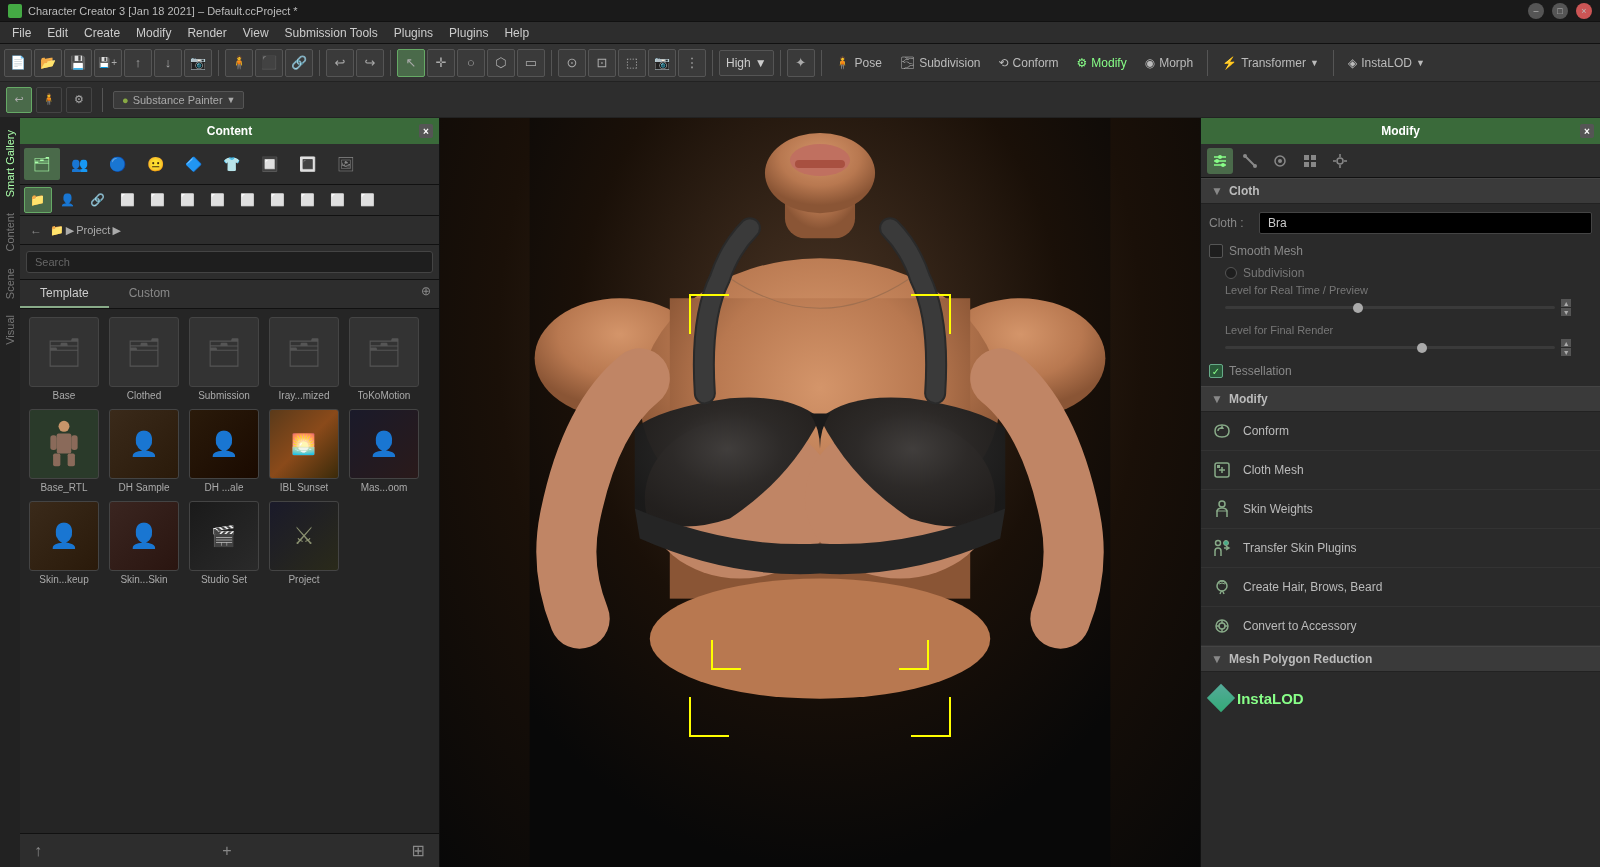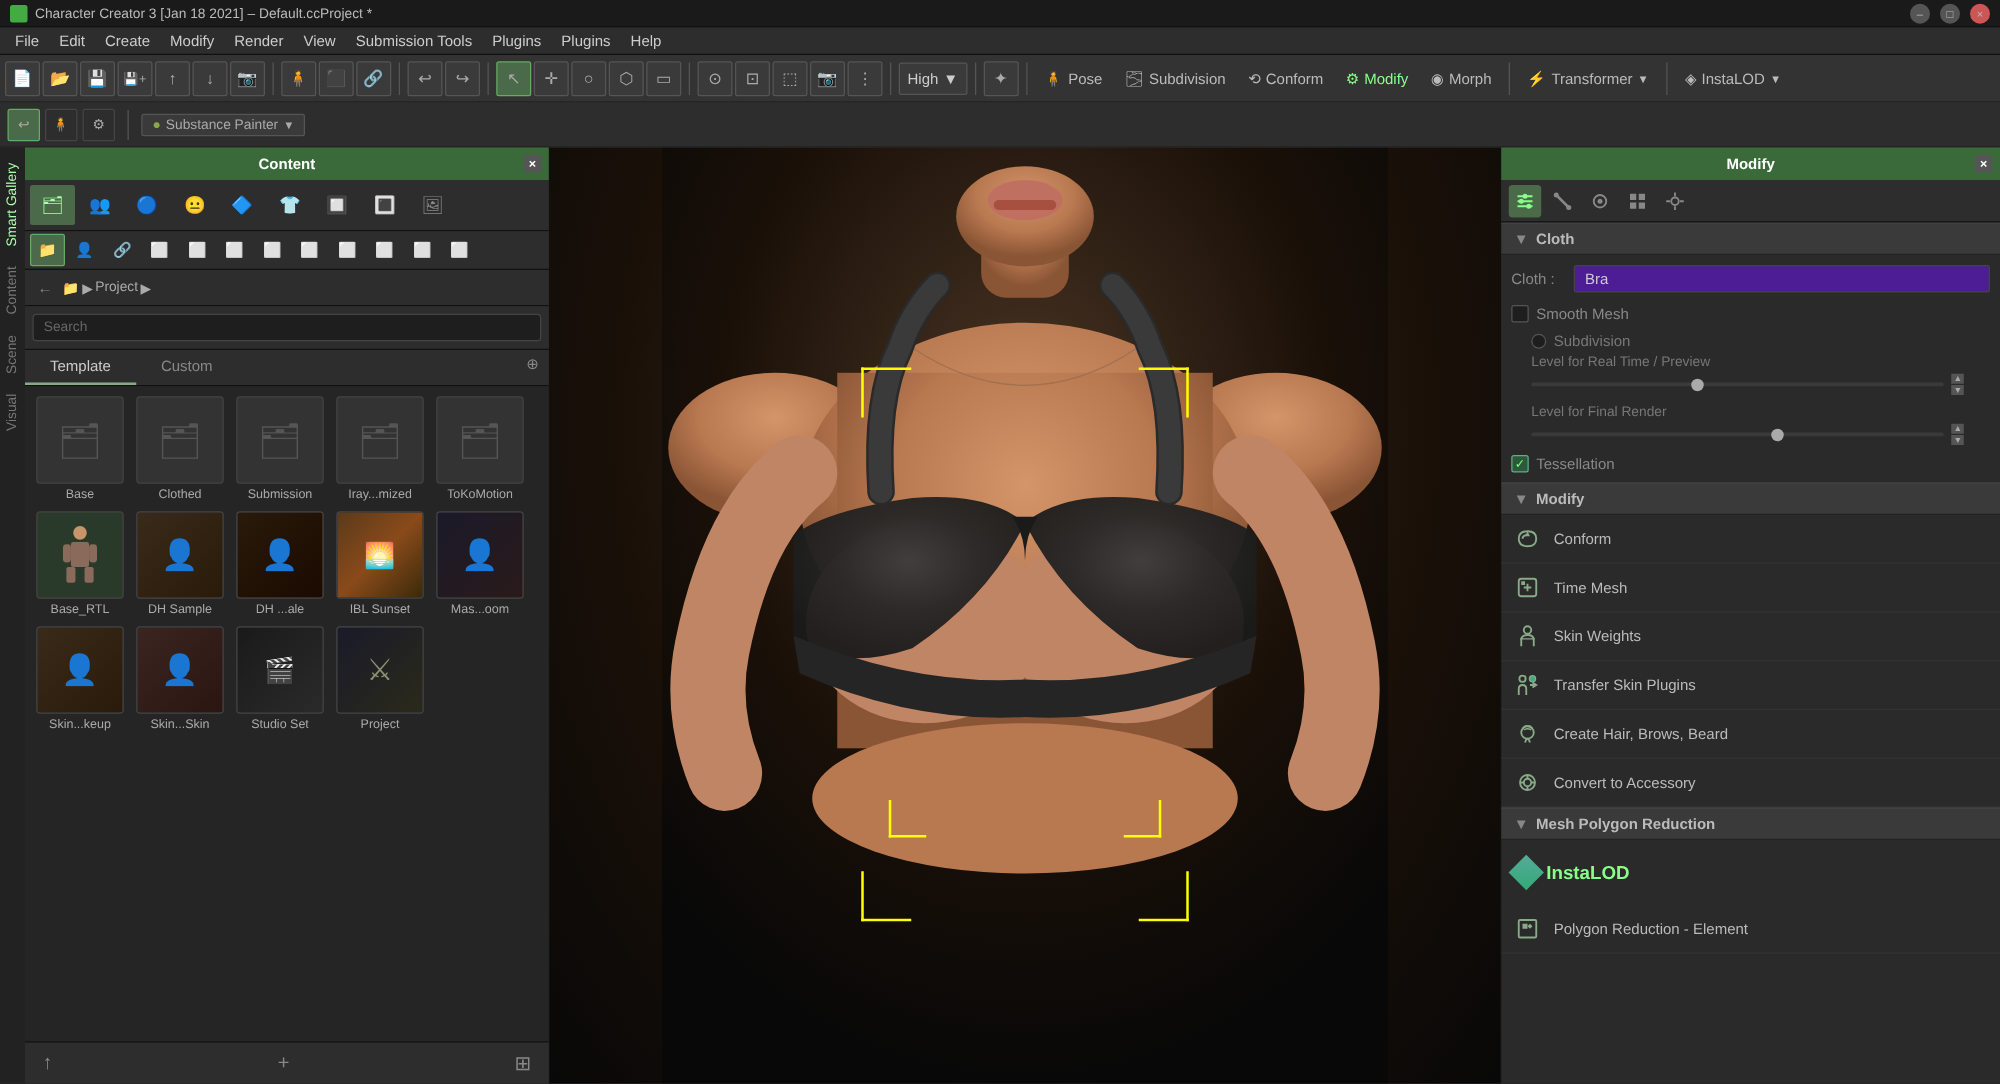--- a/index.html
+++ b/index.html
@@ -114,7 +114,7 @@
     
     .cloth-row { display: flex; align-items: center; margin-bottom: 8px; }
     .cloth-label { color: #888; font-size: 12px; width: 50px; }
-    .cloth-value { background: #4c1d95; border: 1px solid #444; border-radius: 2px; padding: 3px 8px; color: #ccc; font-size: 12px; flex: 1; }
+    .cloth-value { background: #000000; border: 1px solid #444; border-radius: 2px; padding: 3px 8px; color: #ccc; font-size: 12px; flex: 1; }
 
     
     .check-row { display: flex; align-items: center; gap: 6px; margin-bottom: 6px; padding: 2px 0; }

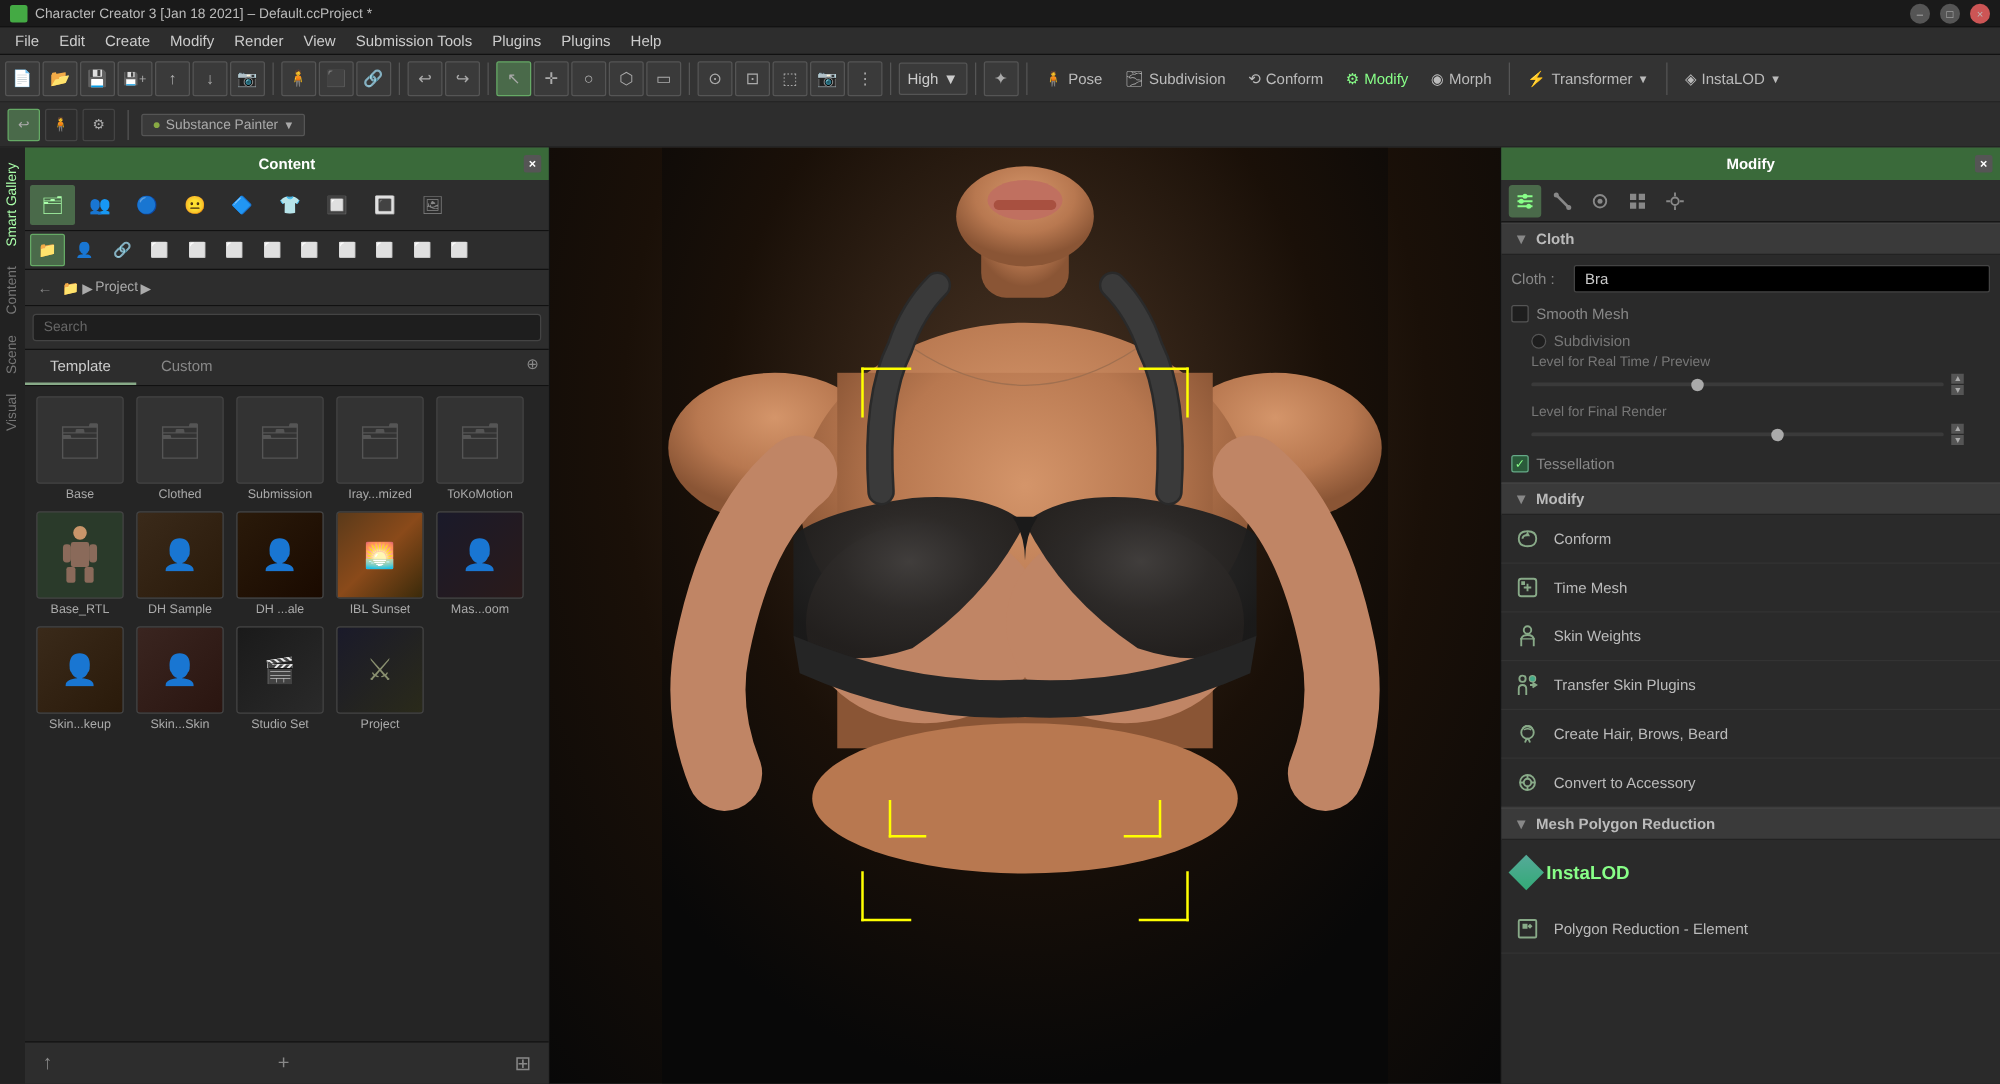--- a/index.html
+++ b/index.html
@@ -663,7 +663,7 @@
               <rect x="5" y="5" width="3" height="3" fill="#8a8"></rect>
             </svg>
         </div>
-        <span class="modify-btn-label">Time Mesh</span>
+        <span class="modify-btn-label">Cloth Mesh</span>
       </div>
 
       <div class="modify-btn-row">

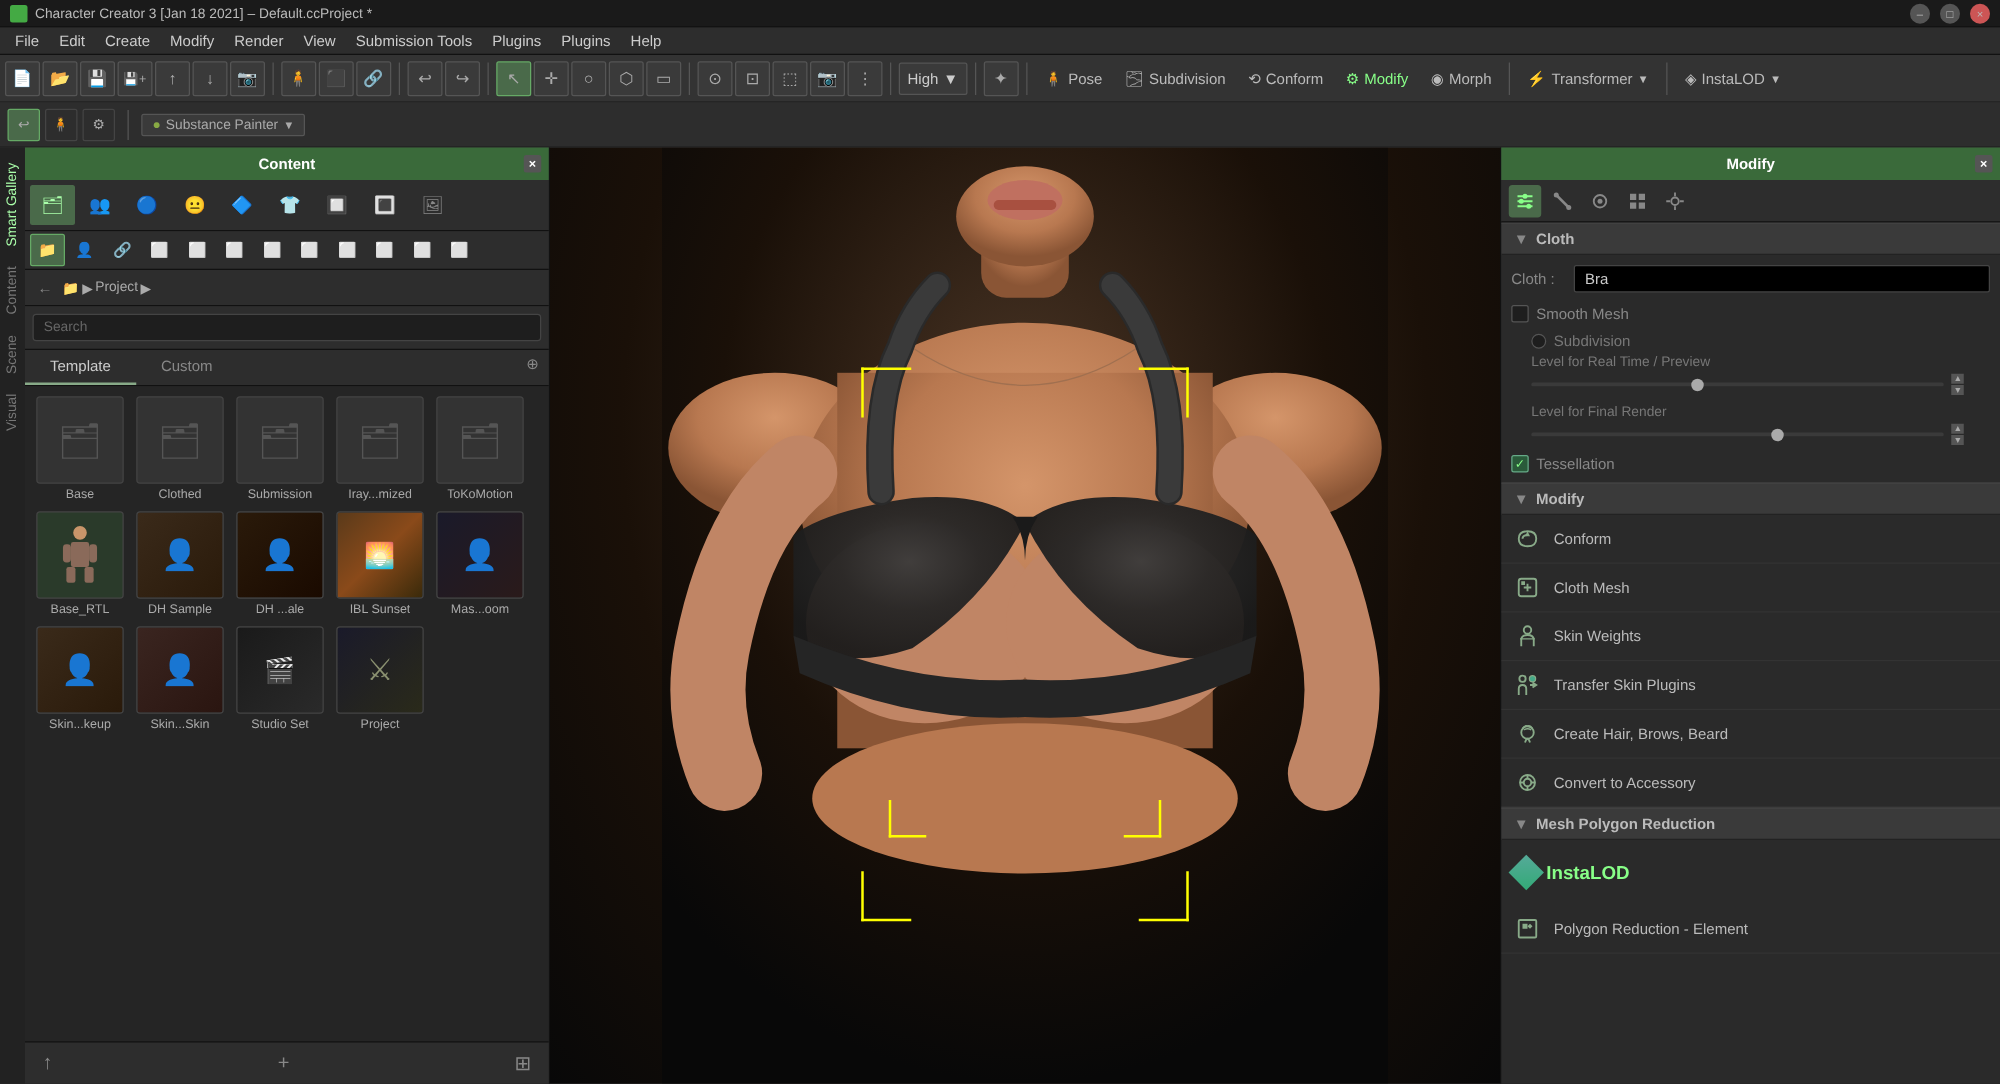--- a/index.html
+++ b/index.html
@@ -726,16 +726,6 @@
       </div>
 
 
-      <div class="modify-btn-row">
-        <div class="modify-btn-icon">
-          <svg width="20" height="20" viewBox="0 0 20 20">
-              <rect x="3" y="3" width="14" height="14" rx="1" fill="none" stroke="#8a8" stroke-width="1.5"></rect>
-              <rect x="6" y="6" width="4" height="4" fill="#8a8"></rect>
-              <path d="M12 6 L14 8 L12 10 L10 8 Z" fill="#8a8"></path>
-            </svg>
-        </div>
-        <span class="modify-btn-label">Polygon Reduction - Element</span>
-      </div>
 
     </div>
   </div>

